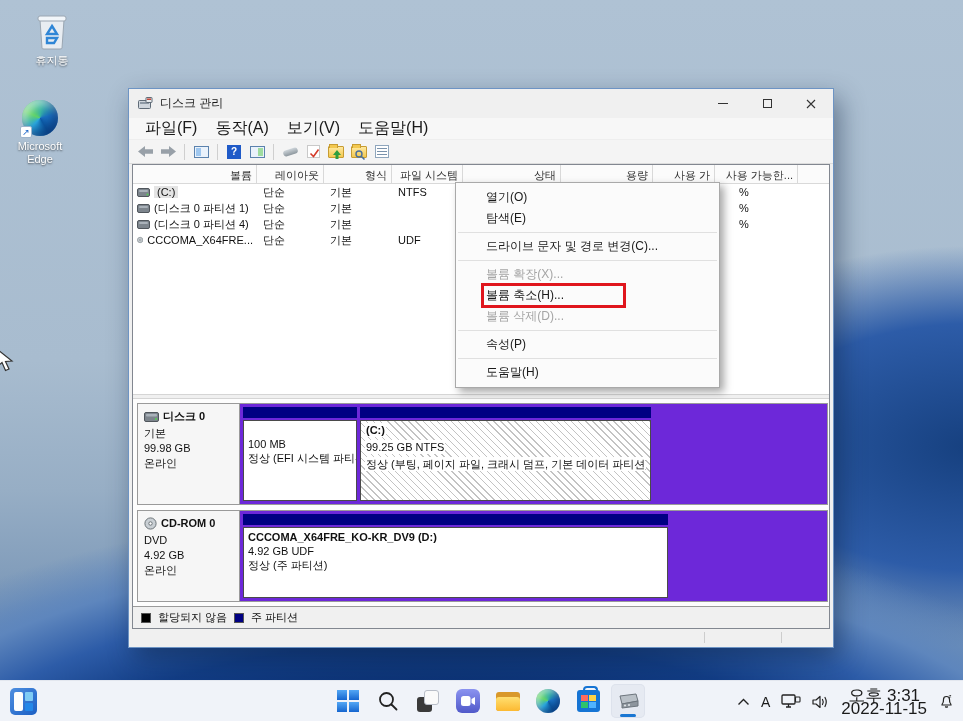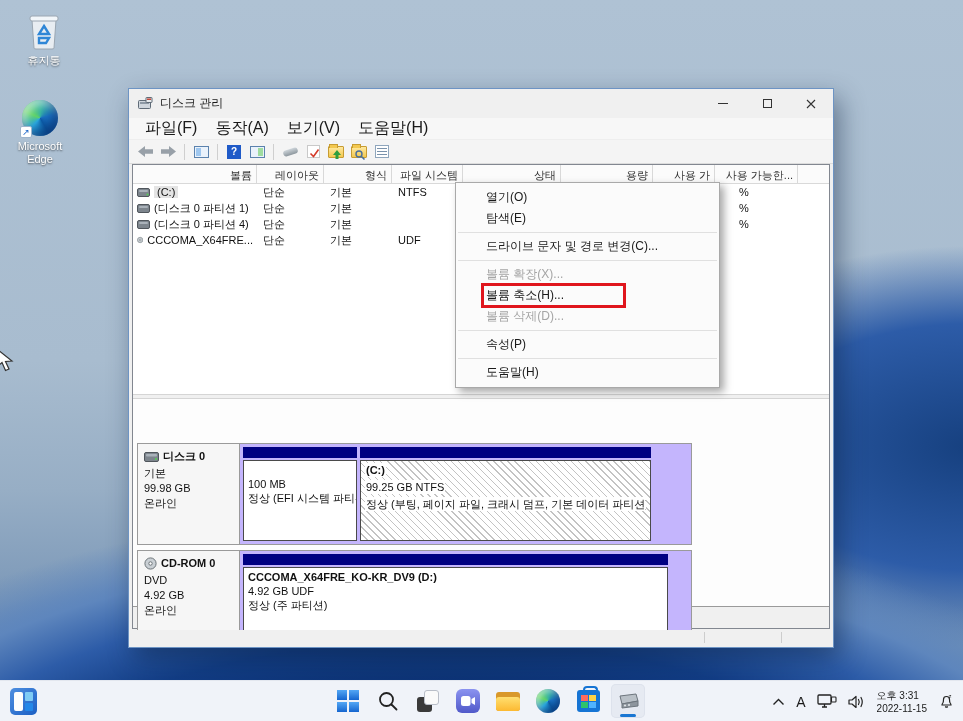--- a/index.html
+++ b/index.html
@@ -121,7 +121,7 @@
 
 <div class="desktop">
 
-  <div class="desk-icon" style="left:6px; top:10px;">
+  <div class="desk-icon" style="left:14px; top:10px;">
     <div class="glyph">
       <svg width="32" height="38" viewBox="0 0 32 38">
         <path d="M4 8 L28 8 L26 36 Q26 37 24 37 L8 37 Q6 37 6 36 Z" fill="#e8edf2" stroke="#9aa6b2"></path>

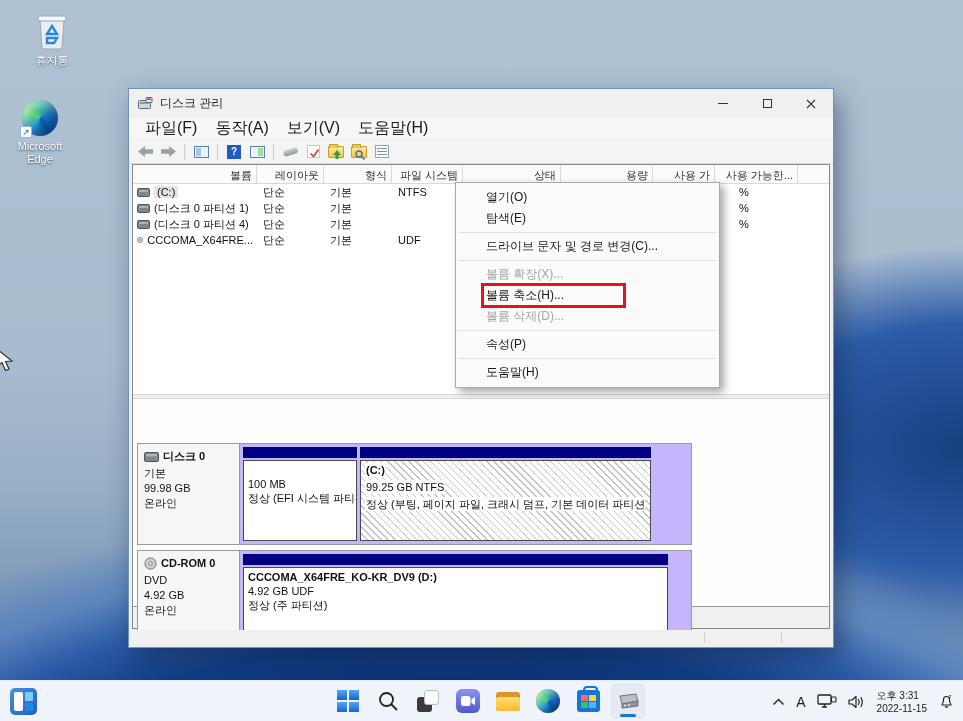--- a/index.html
+++ b/index.html
@@ -61,7 +61,7 @@
   .pctcell{ padding-left:24px; }
   .splitter{ height:5px; background:#f0f0f0; border-top:1px solid #d5d5d5; border-bottom:1px solid #d5d5d5;}
   .graphic{ flex:1; position:relative; background:#fdfdfd; }
-  .disk-row{ position:absolute; left:4px; width:555px; border:1px solid #9a9a9a; background:#c4b5fd; display:flex;margin-top:40px;}
+  .disk-row{ position:absolute; left:4px; width:691px; border:1px solid #9a9a9a; background:#6d28d9; display:flex;}
   .disk-row.d0{ top:4px; height:102px; }
   .disk-row.d1{ top:111px; height:92px; }
   .disk-info{ width:102px; border-right:1px solid #9a9a9a; background:#f6f6f6; padding:5px 4px 0 6px; font-size:11px; line-height:15px; color:#111;}

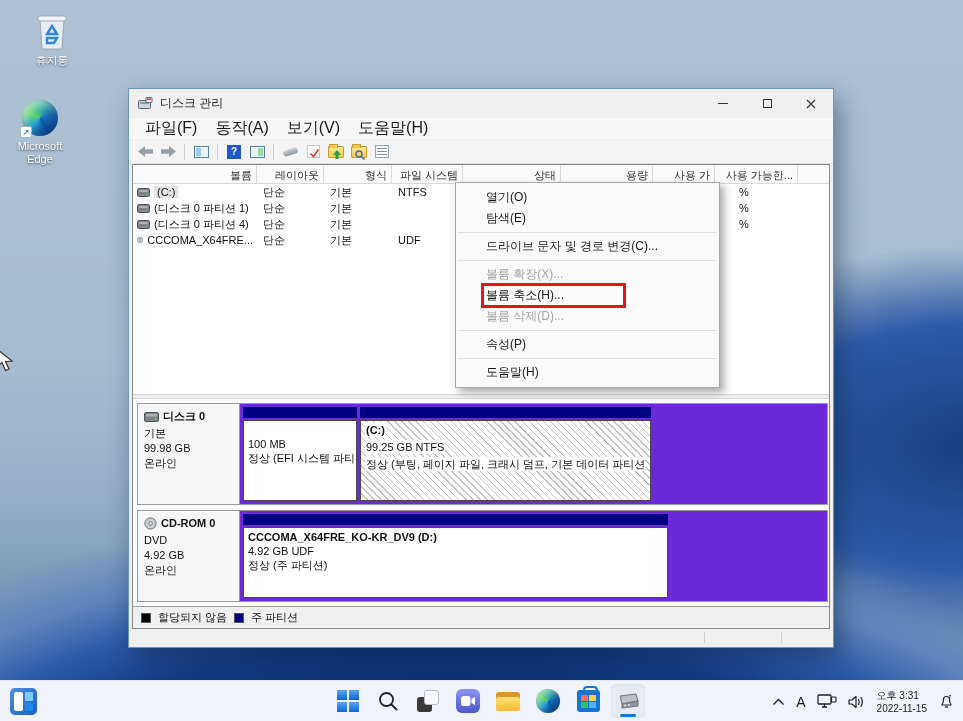--- a/index.html
+++ b/index.html
@@ -114,7 +114,7 @@
   .store .grid i:nth-child(3){background:#2fc46b;} .store .grid i:nth-child(4){background:#4fb3ff;}
   .tray{ position:absolute; right:8px; top:0; height:41px; display:flex; align-items:center; gap:11px; }
   .ime{ font-size:14px; color:#1a1a1a; }
-  .clock{ text-align:left; font-size:10px; line-height:13px; color:#1a1a1a; }
+  .clock{ text-align:center; font-size:17px; line-height:13px; color:#1a1a1a; }
 </style>
 </head>
 <body>

